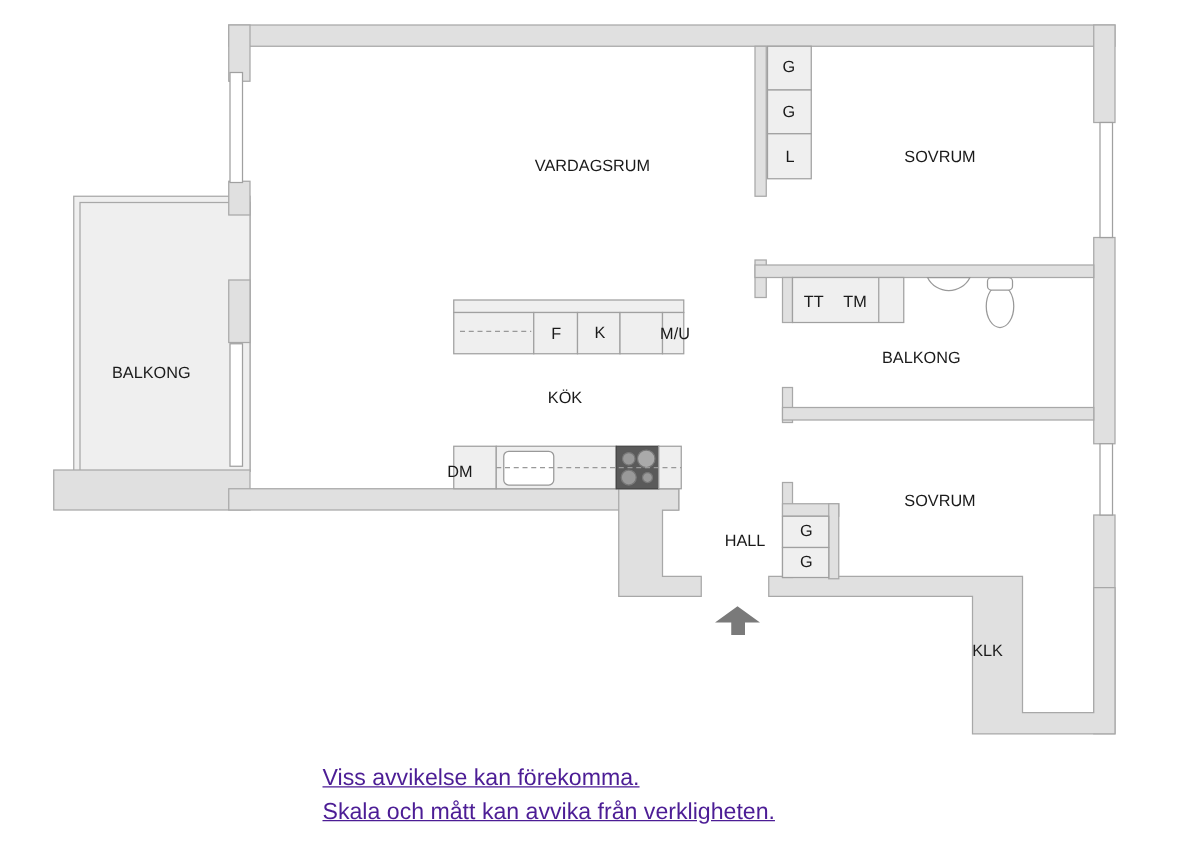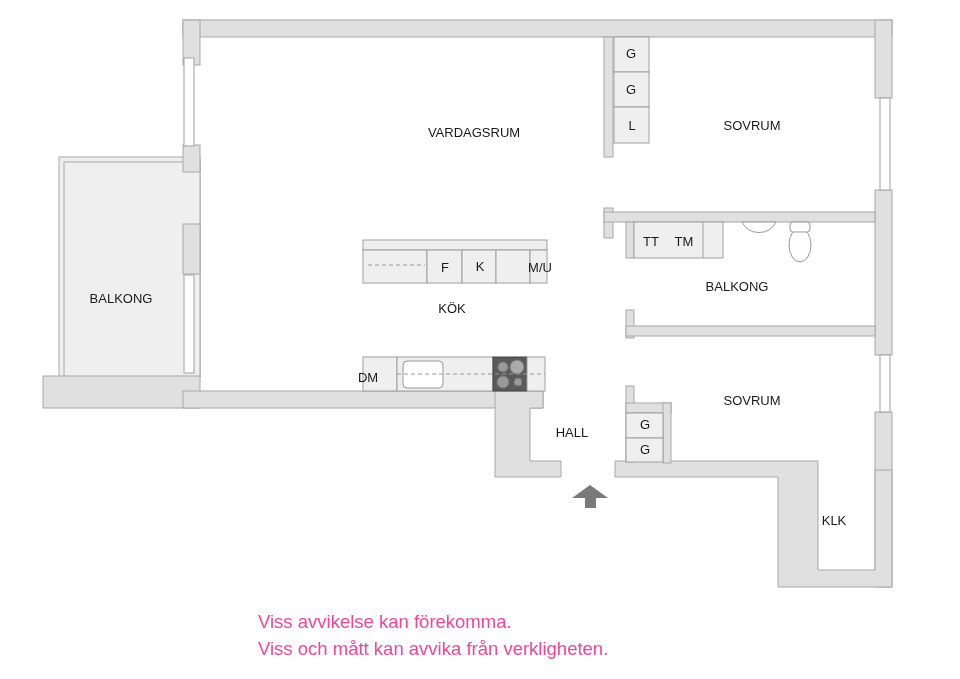--- a/index.html
+++ b/index.html
@@ -87,7 +87,7 @@
   <span class="lbl" style="left:474px;top:132px">VARDAGSRUM</span>
   <span class="lbl" style="left:752px;top:125px">SOVRUM</span>
   <span class="lbl" style="left:737px;top:286px">BALKONG</span>
-  <span class="lbl" style="left:452px;top:308px">KÖK</span>
+  <span class="lbl" style="left:452px;top:318px">KÖK</span>
   <span class="lbl" style="left:121px;top:298px">BALKONG</span>
   <span class="lbl" style="left:572px;top:432px">HALL</span>
   <span class="lbl" style="left:752px;top:400px">SOVRUM</span>

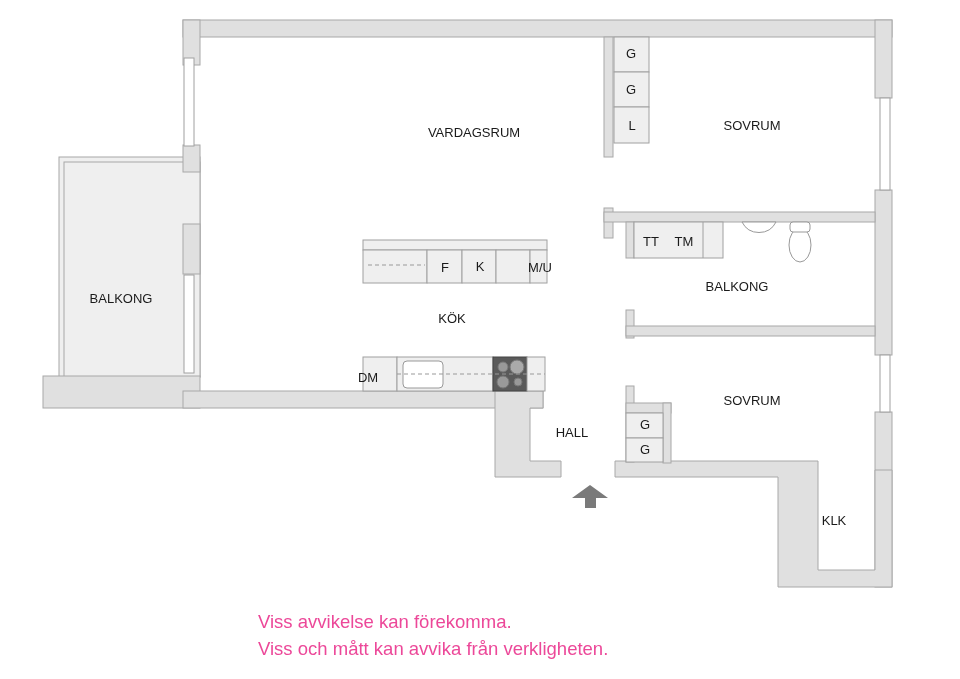--- a/index.html
+++ b/index.html
@@ -89,7 +89,7 @@
   <span class="lbl" style="left:737px;top:286px">BALKONG</span>
   <span class="lbl" style="left:452px;top:318px">KÖK</span>
   <span class="lbl" style="left:121px;top:298px">BALKONG</span>
-  <span class="lbl" style="left:572px;top:432px">HALL</span>
+  <span class="lbl" style="left:596px;top:432px">HALL</span>
   <span class="lbl" style="left:752px;top:400px">SOVRUM</span>
   <span class="lbl" style="left:834px;top:520px">KLK</span>
 </div>

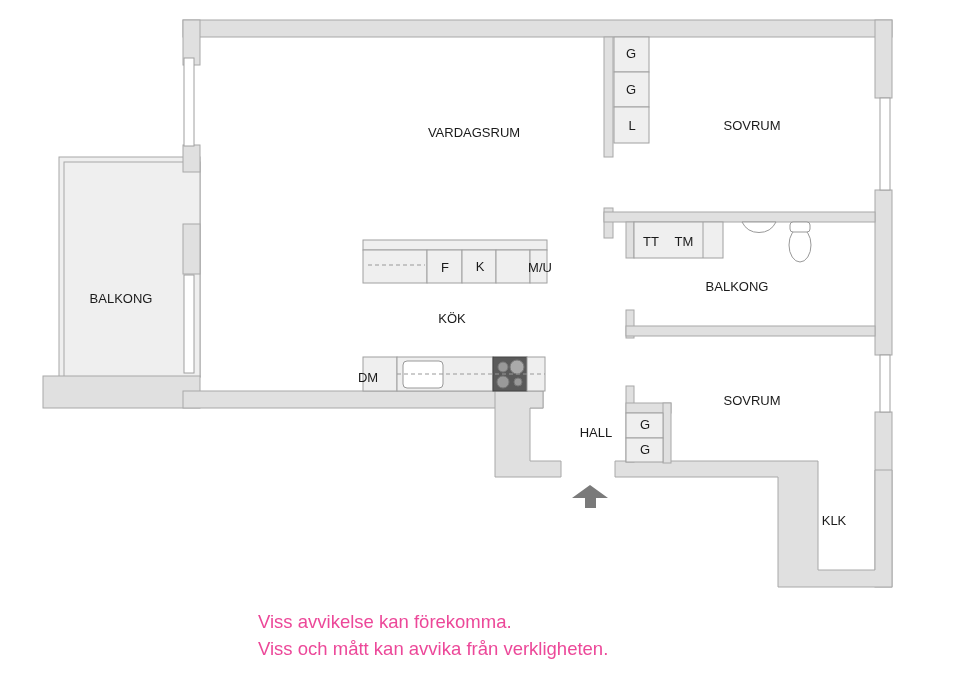--- a/index.html
+++ b/index.html
@@ -91,7 +91,7 @@
   <span class="lbl" style="left:121px;top:298px">BALKONG</span>
   <span class="lbl" style="left:596px;top:432px">HALL</span>
   <span class="lbl" style="left:752px;top:400px">SOVRUM</span>
-  <span class="lbl" style="left:834px;top:520px">KLK</span>
+  <span class="lbl" style="left:790px;top:520px">KLK</span>
 </div>
 
 <div>

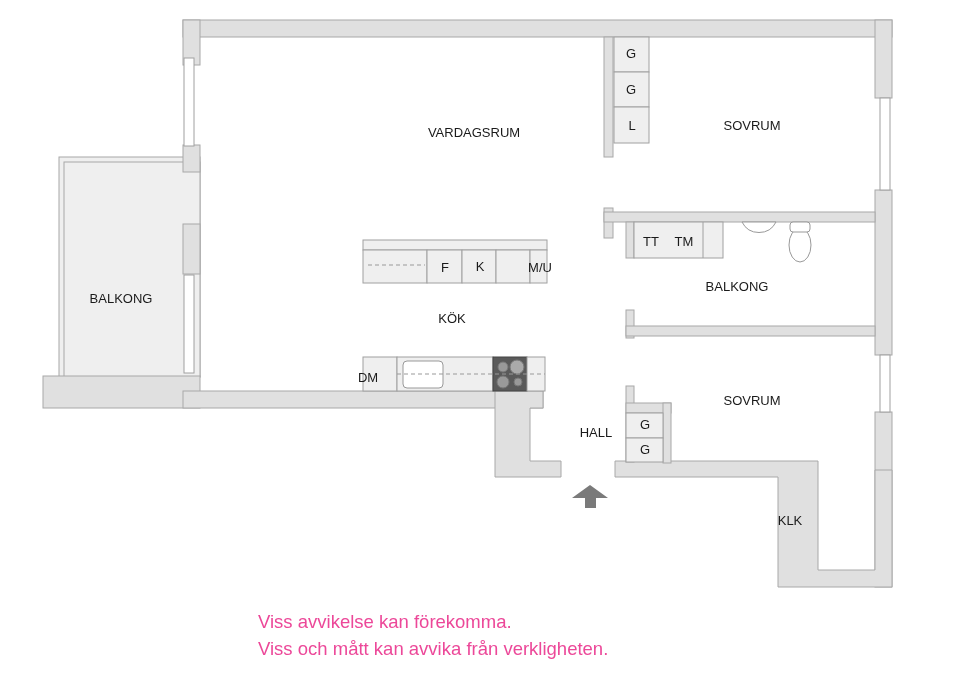--- a/index.html
+++ b/index.html
@@ -11,7 +11,7 @@
   .win { fill:#ffffff; stroke:#a0a0a0; stroke-width:1; }
   .dash { stroke:#999; stroke-width:1; stroke-dasharray:4 3; fill:none; }
   .lbl { position:absolute; color:#1a1a1a; font-size:13px; white-space:nowrap; transform:translate(-50%,-50%); }
-  .note { position:absolute; left:258px; color:#ec4899; font-size:18.5px; white-space:nowrap; }
+  .note { position:absolute; left:258px; color:#4c1d95; font-size:18.5px; white-space:nowrap;text-decoration:underline; }
 </style>
 </head>
 <body>

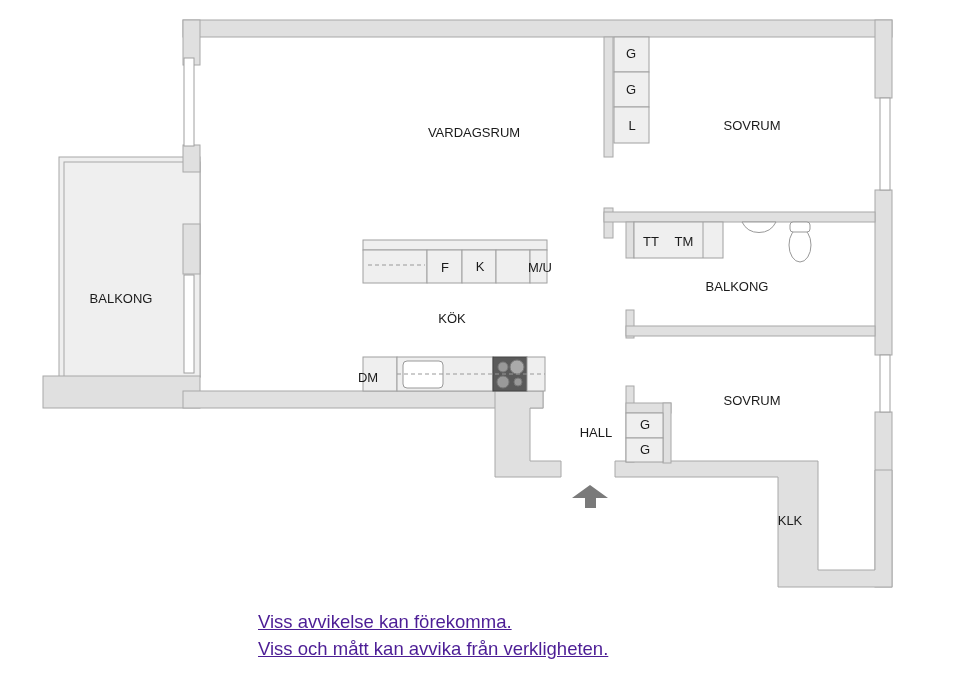--- a/index.html
+++ b/index.html
@@ -109,6 +109,6 @@
 </div>
 
 <div class="note" style="top:611px">Viss avvikelse kan förekomma.</div>
-<div class="note" style="top:638px">Viss och mått kan avvika från verkligheten.</div>
+<div class="note" style="top:638px">Skala och mått kan avvika från verkligheten.</div>
 
 </body></html>

